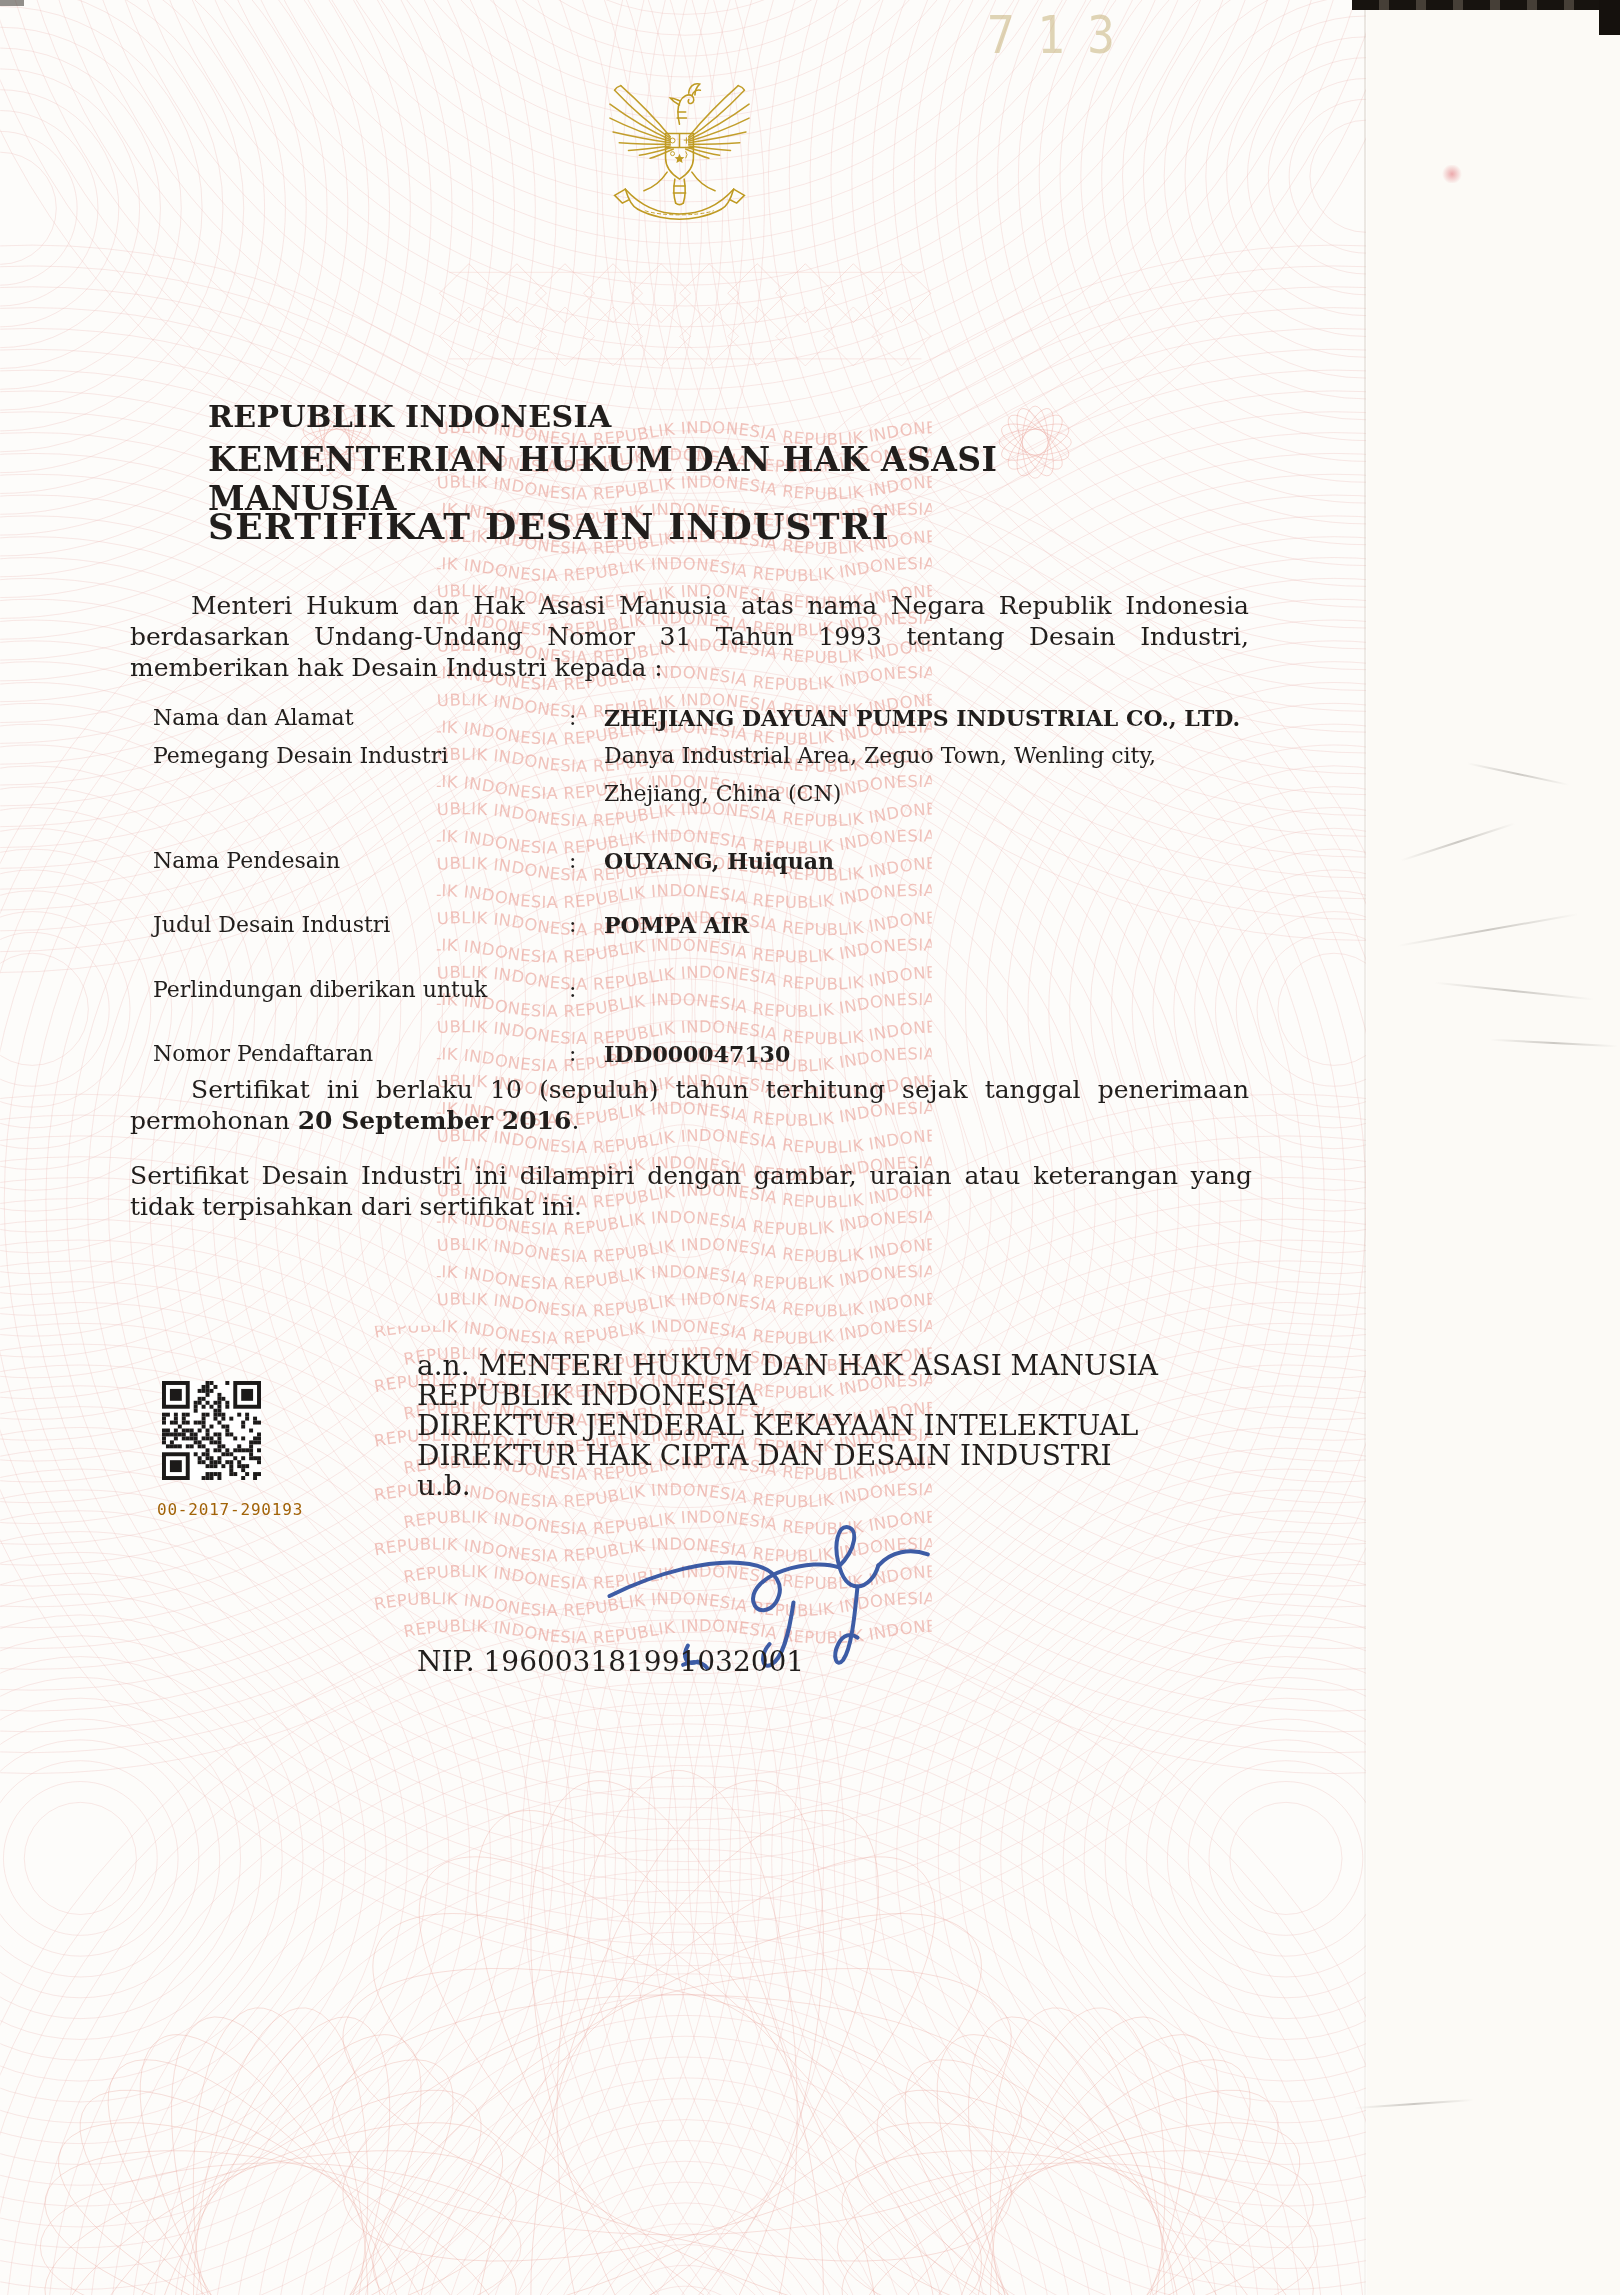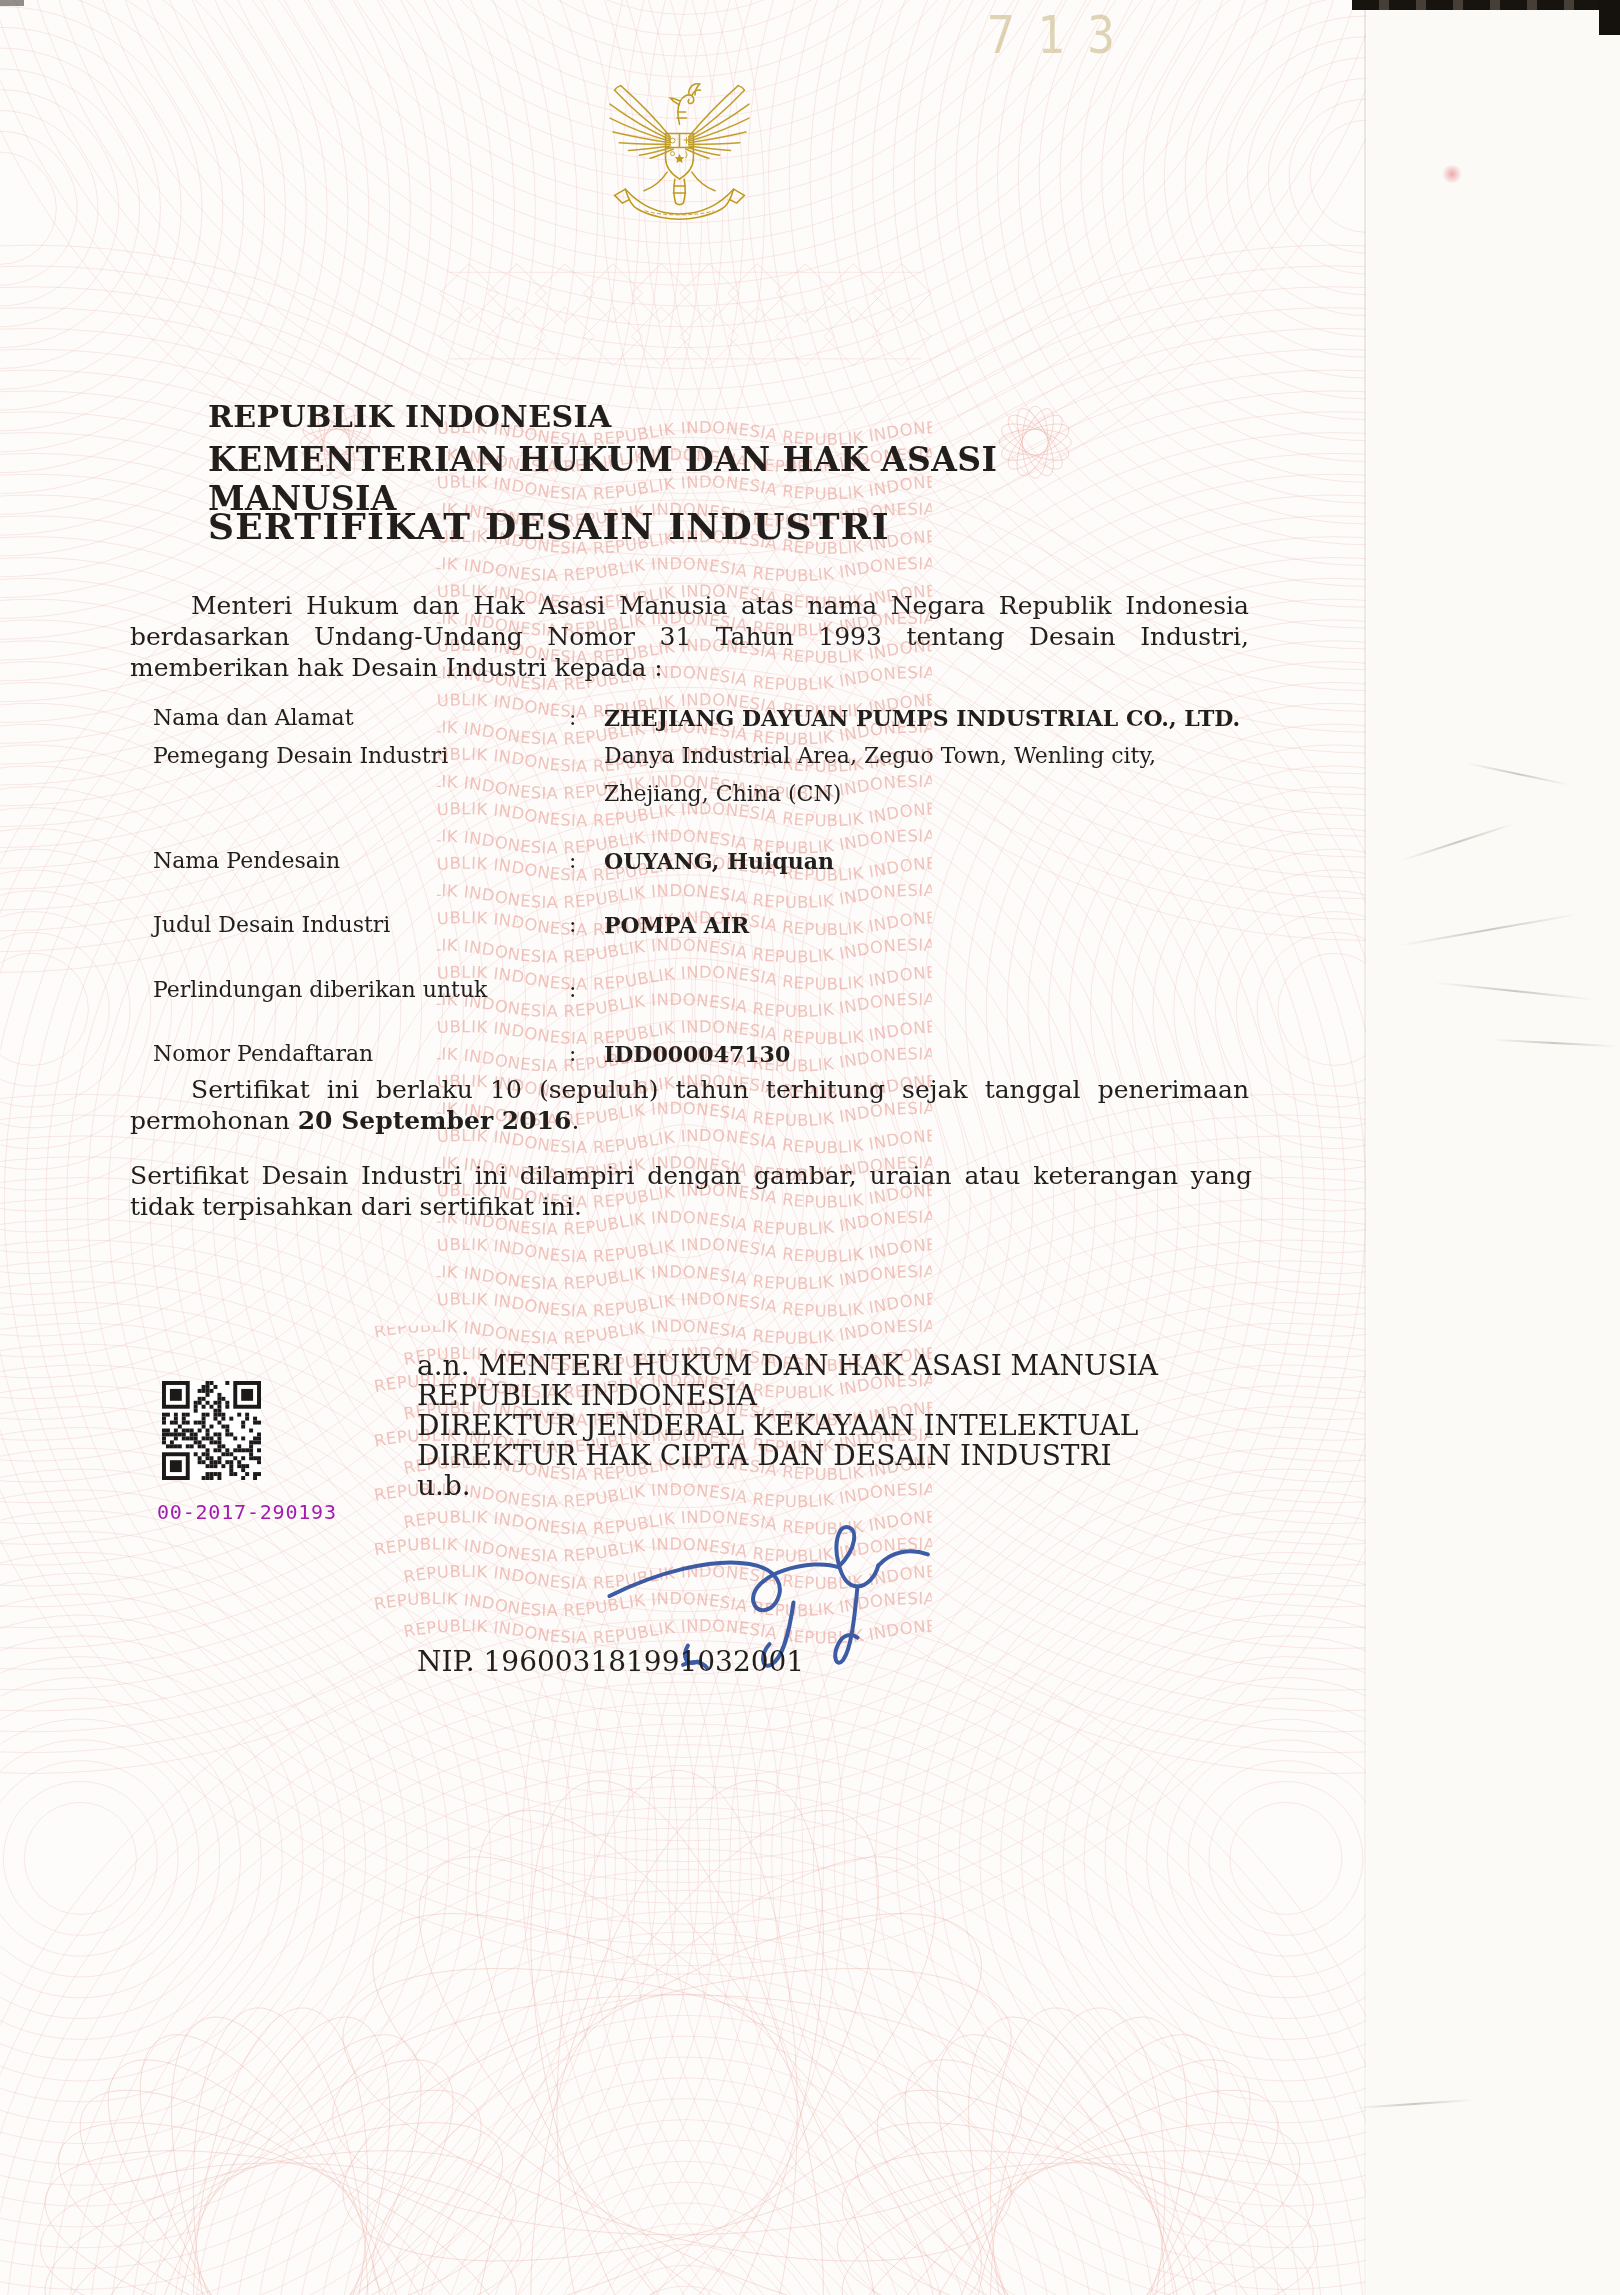--- a/index.html
+++ b/index.html
@@ -40,7 +40,7 @@
   #sig-block{left:417px;top:1351px;width:801px;font-size:28px;line-height:30px;}
   #qr-svg{position:absolute;left:162px;top:1381px;width:99px;height:99px;}
   #barcode-number{position:absolute;left:157px;top:1500px;font-family:"DejaVu Sans Mono",monospace;
-                  font-size:20px;letter-spacing:0.8px;color:#a21caf;}
+                  font-size:16px;letter-spacing:0.8px;color:#a16207;}
   #signature-svg{position:absolute;left:593px;top:1516px;width:377px;height:176px;}
   #signatory{left:417px;top:1644px;width:801px;font-size:28px;line-height:35px;}
   [data-interactable]{cursor:default;}

